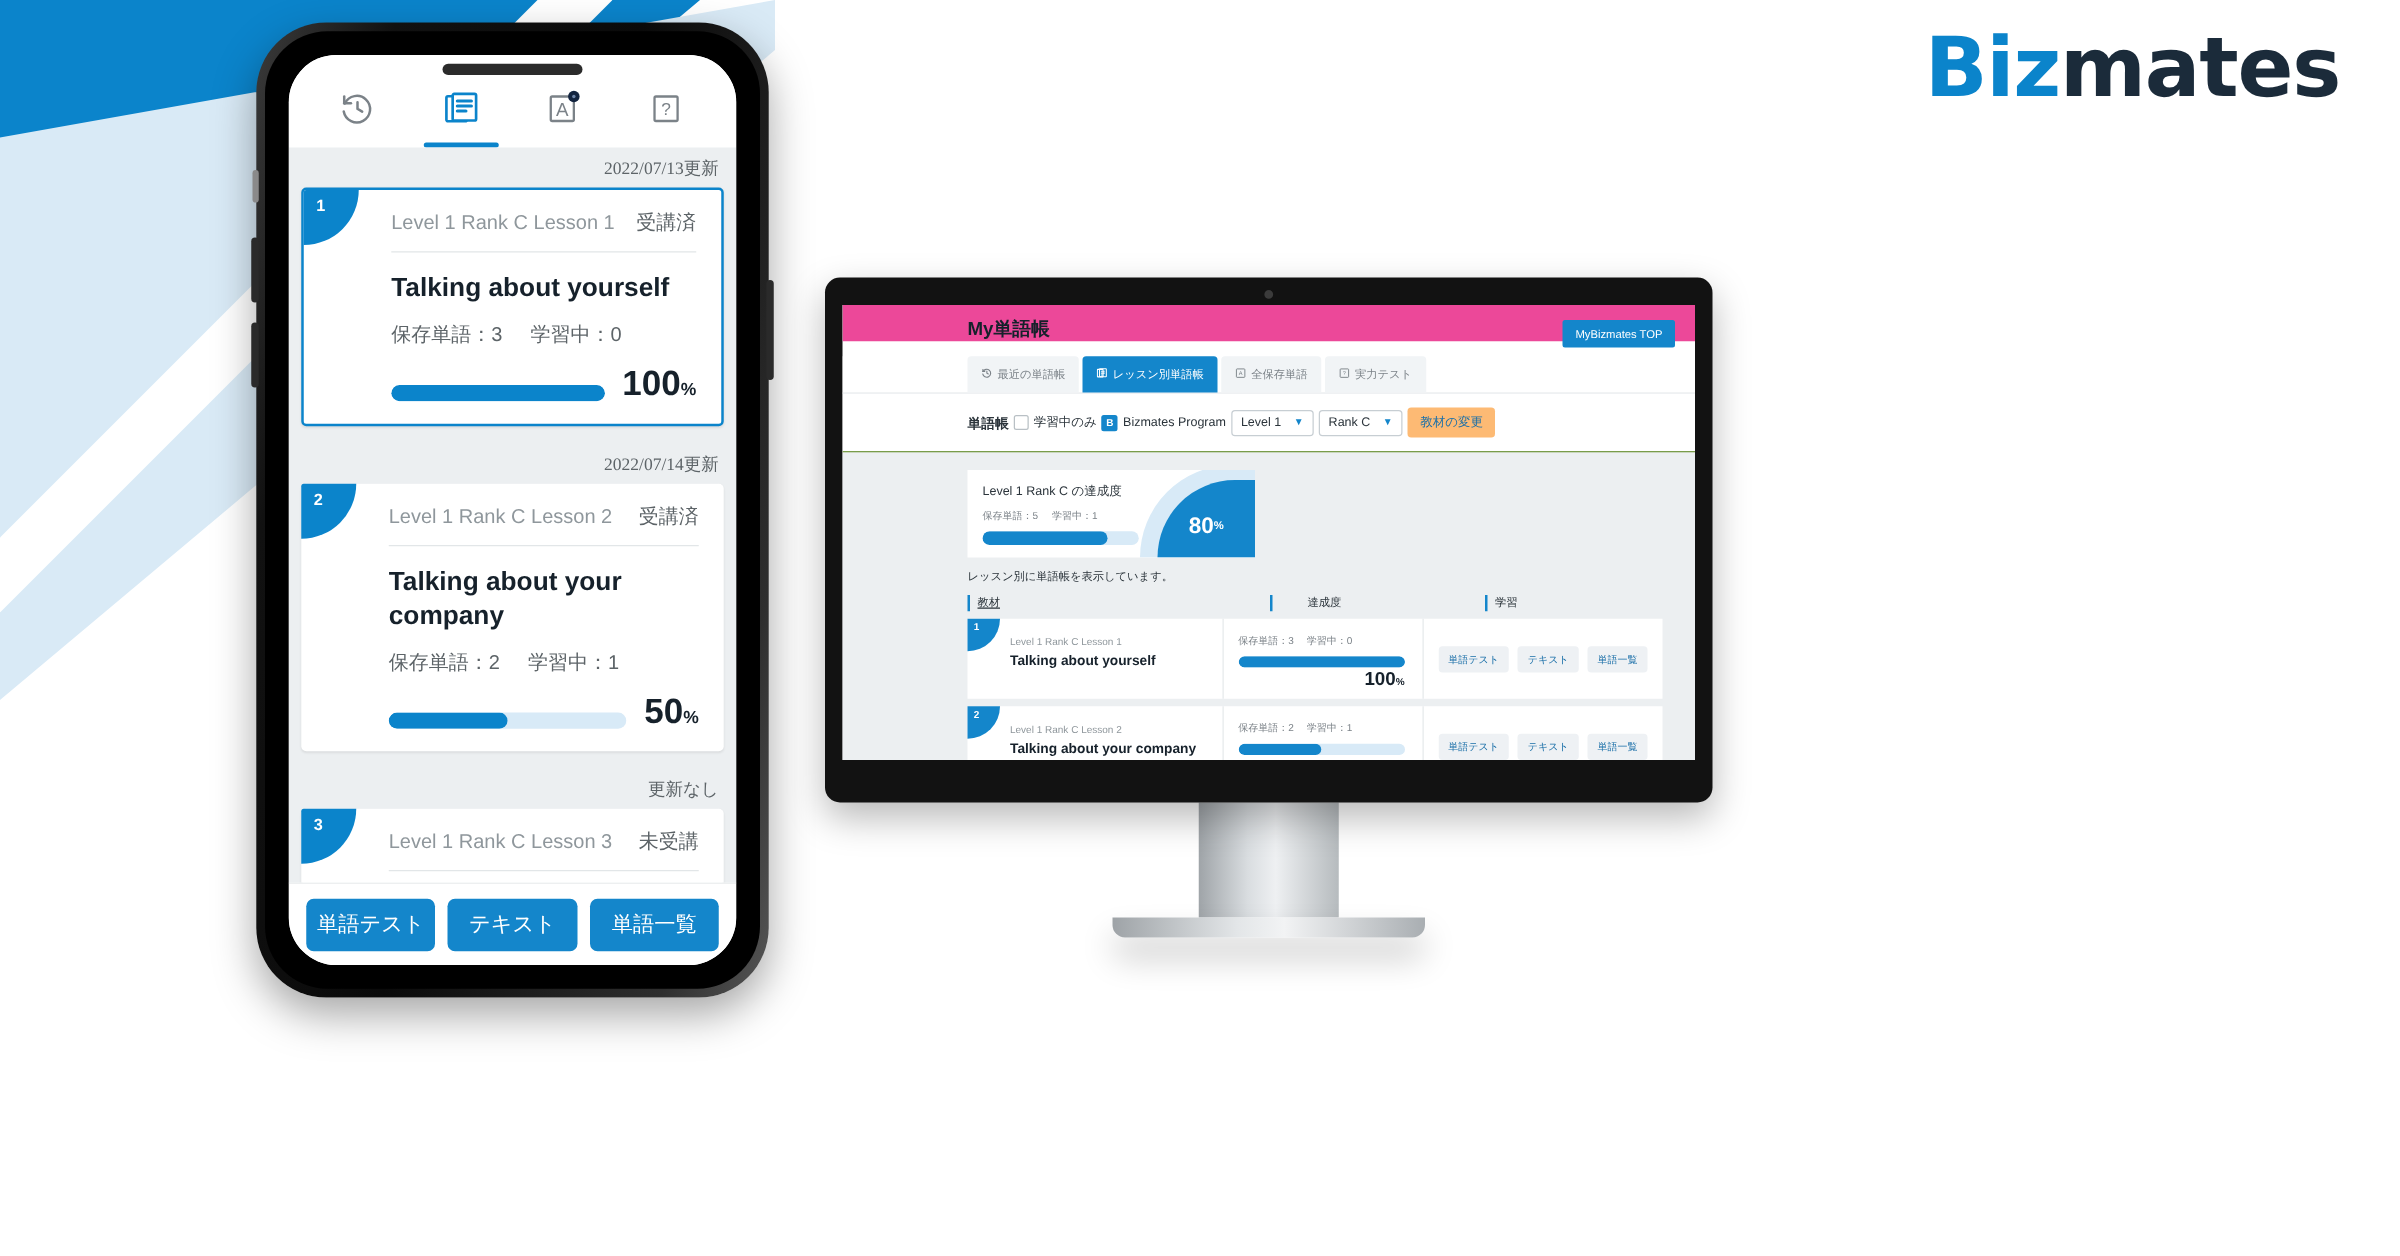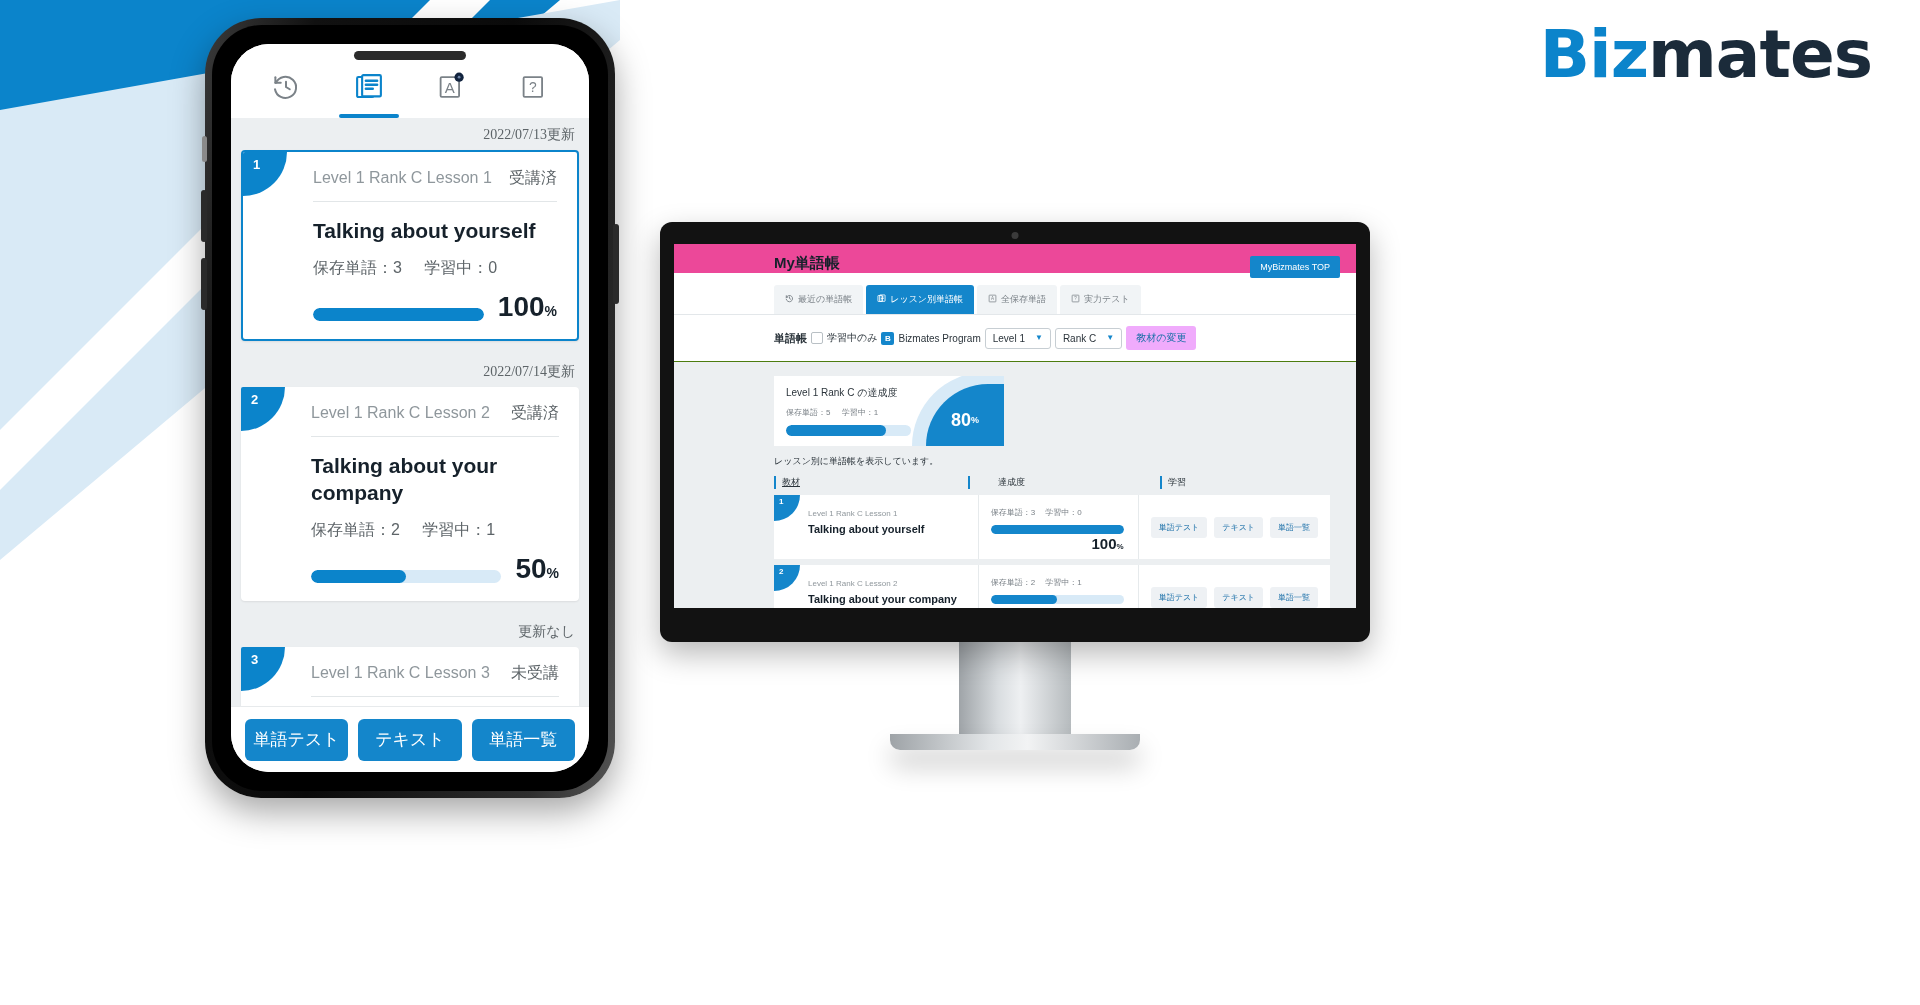--- a/index.html
+++ b/index.html
@@ -214,7 +214,7 @@
   }
   .d-chevron{ font-size:8px; color:#1486cb; }
   .d-ghostbtn{
-    background:#f0abfc; color:#1a6fa8; font-size:10px;
+    background:#fdba74; color:#1a6fa8; font-size:10px;
     padding:5px 10px; border:none; border-radius:3px; cursor:pointer;
   }
   .d-main{ background:#eceff1; padding:14px 26px 0 100px; height:100%; }

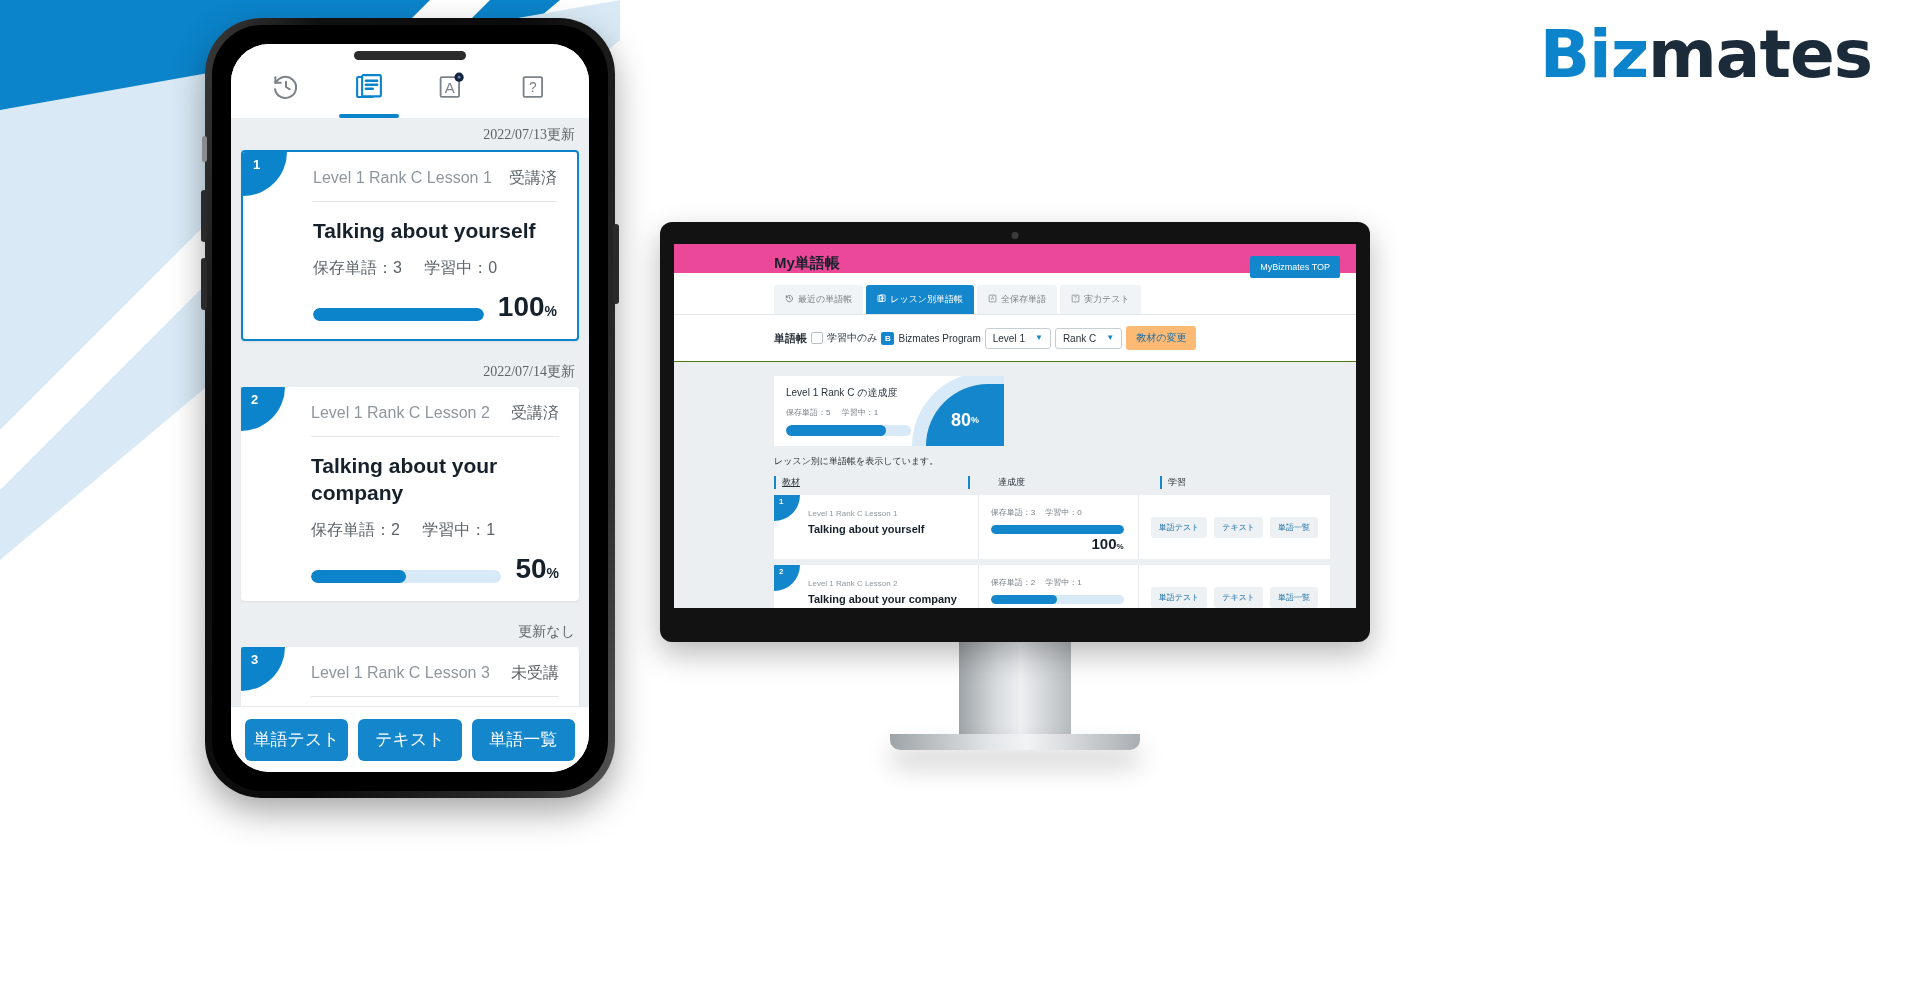--- a/index.html
+++ b/index.html
@@ -246,7 +246,7 @@
     display:flex; margin-top:8px; font-size:9px; color:#2b343b;
   }
   .d-th{ border-left:2px solid #1486cb; padding-left:6px; }
-  .d-th.c1{ width:194px;text-decoration:underline; }
+  .d-th.c1{ width:242px;text-decoration:underline; }
   .d-th.c2{ width:192px;padding-left:28px; }
   .d-th.c3{ flex:1; }
   .d-row{

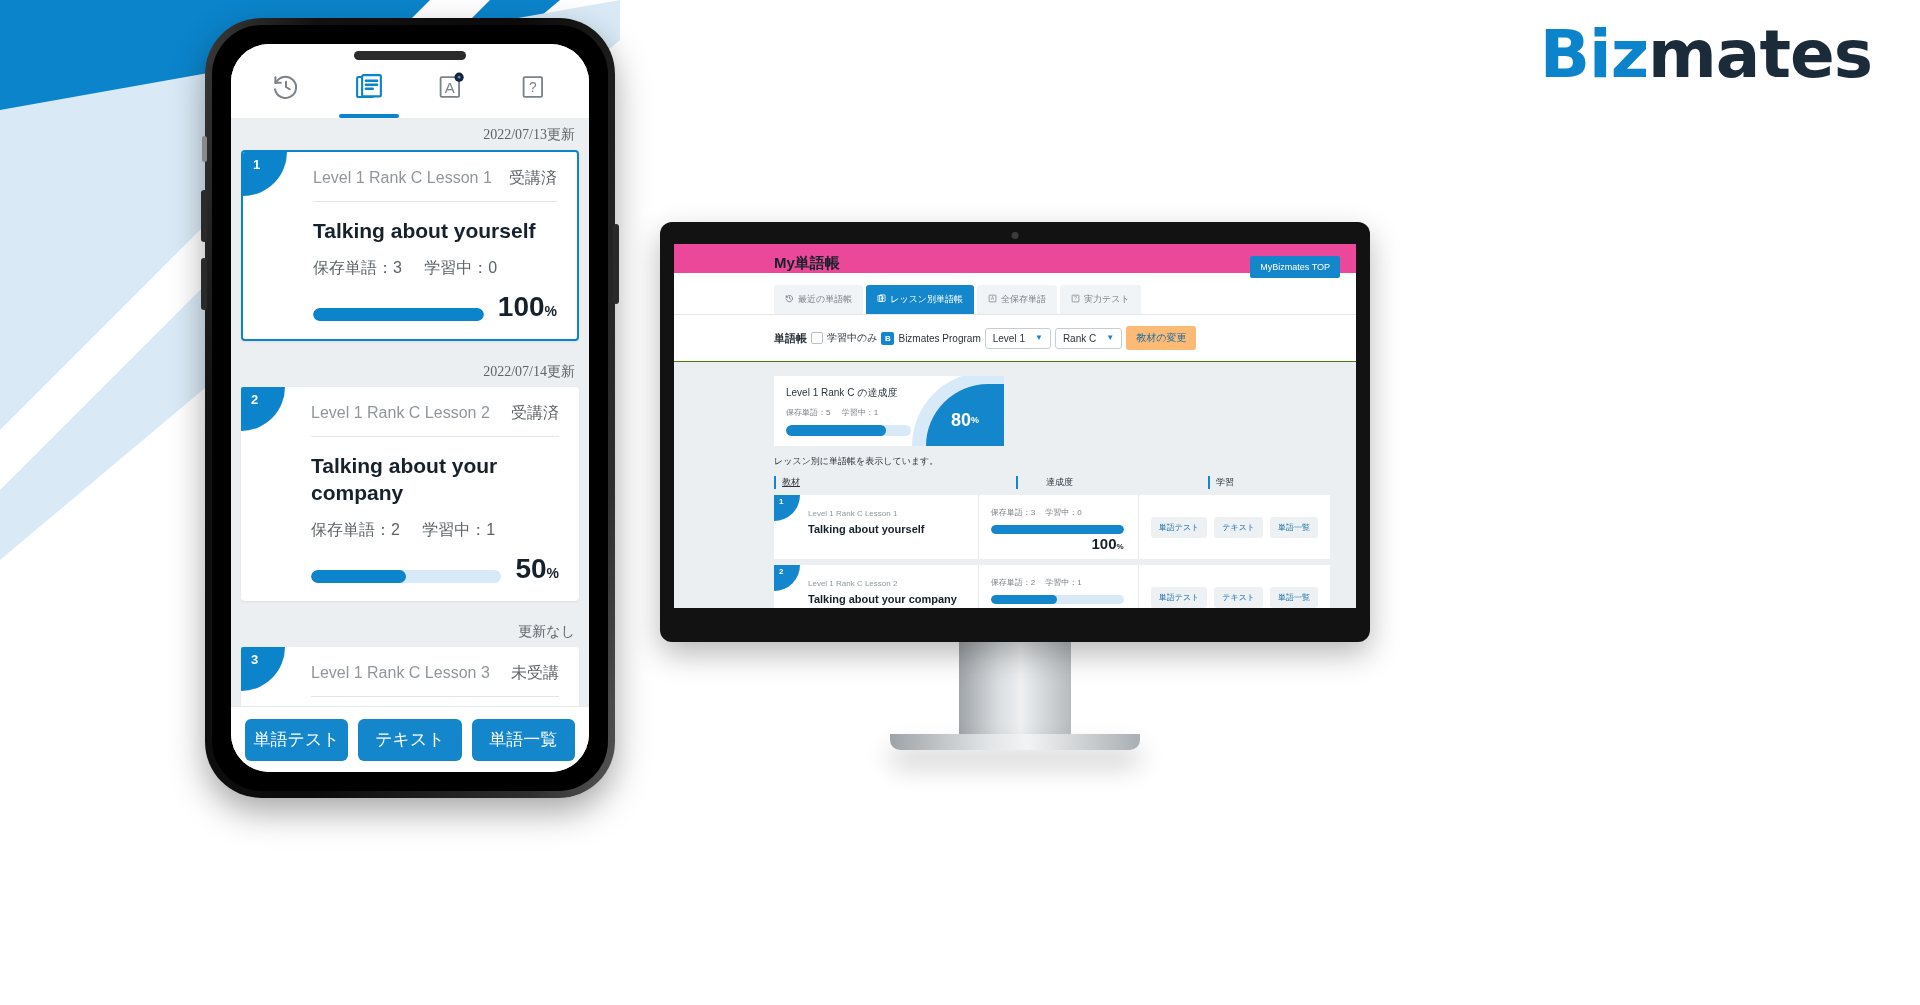--- a/index.html
+++ b/index.html
@@ -247,7 +247,7 @@
   }
   .d-th{ border-left:2px solid #1486cb; padding-left:6px; }
   .d-th.c1{ width:242px;text-decoration:underline; }
-  .d-th.c2{ width:192px;padding-left:28px; }
+  .d-th.c2{ width:172px;padding-left:28px; }
   .d-th.c3{ flex:1; }
   .d-row{
     display:flex; align-items:stretch; background:#fff; margin-top:6px;

